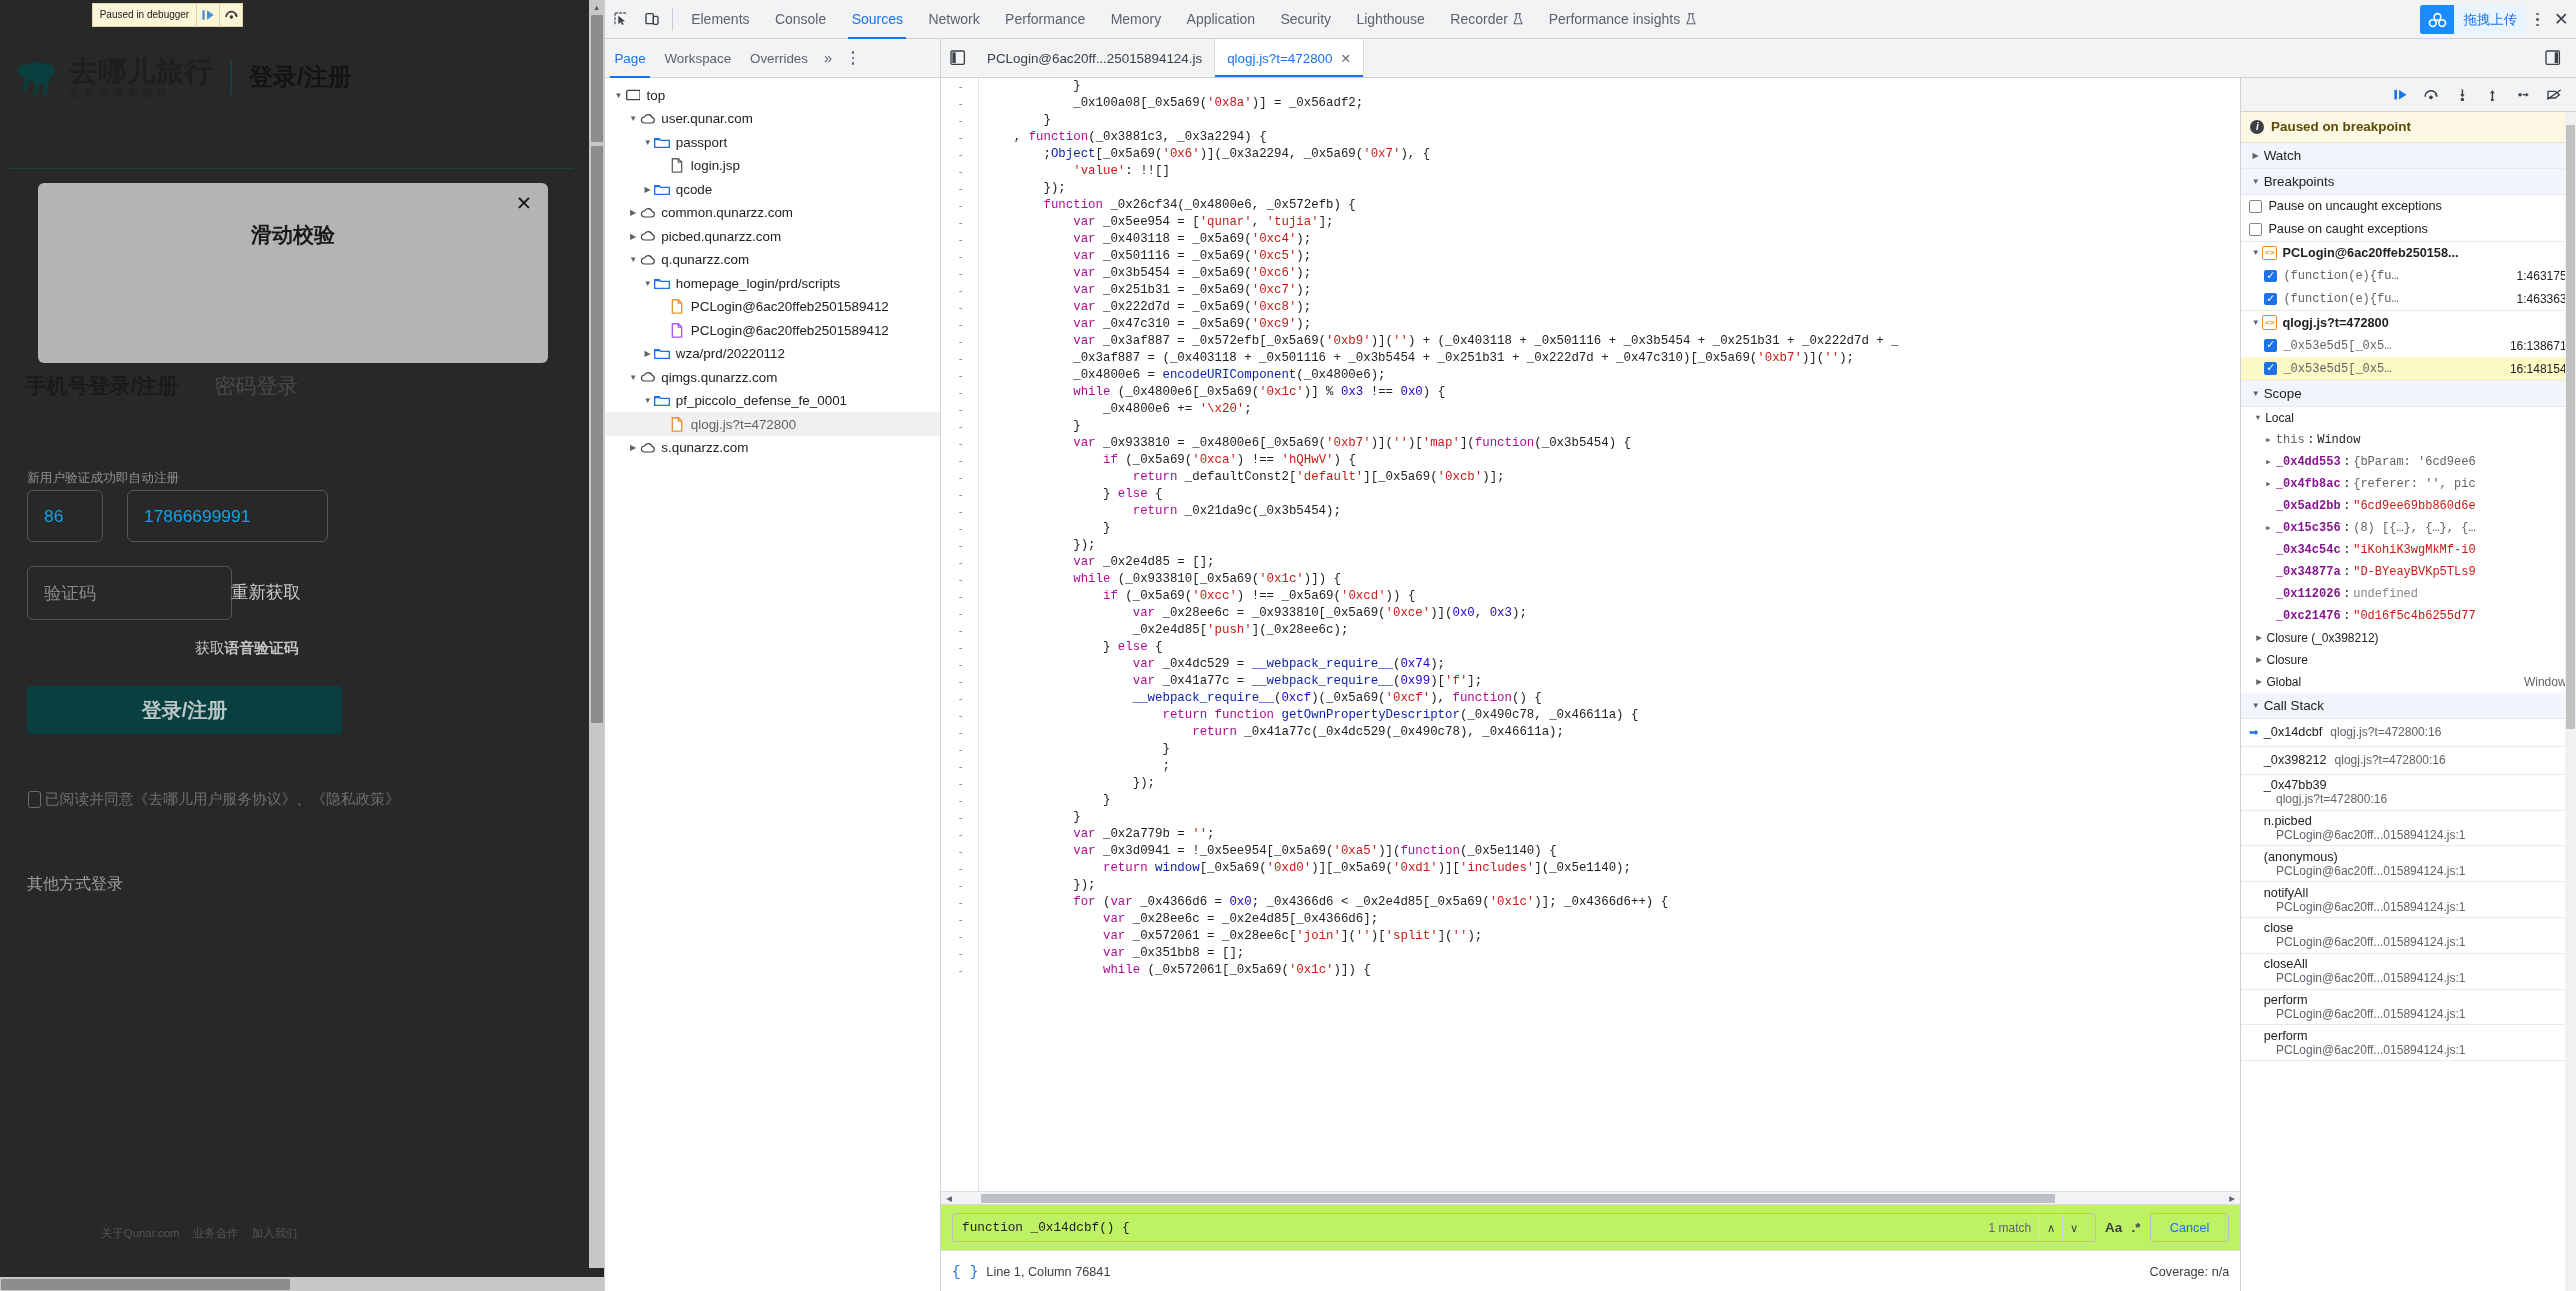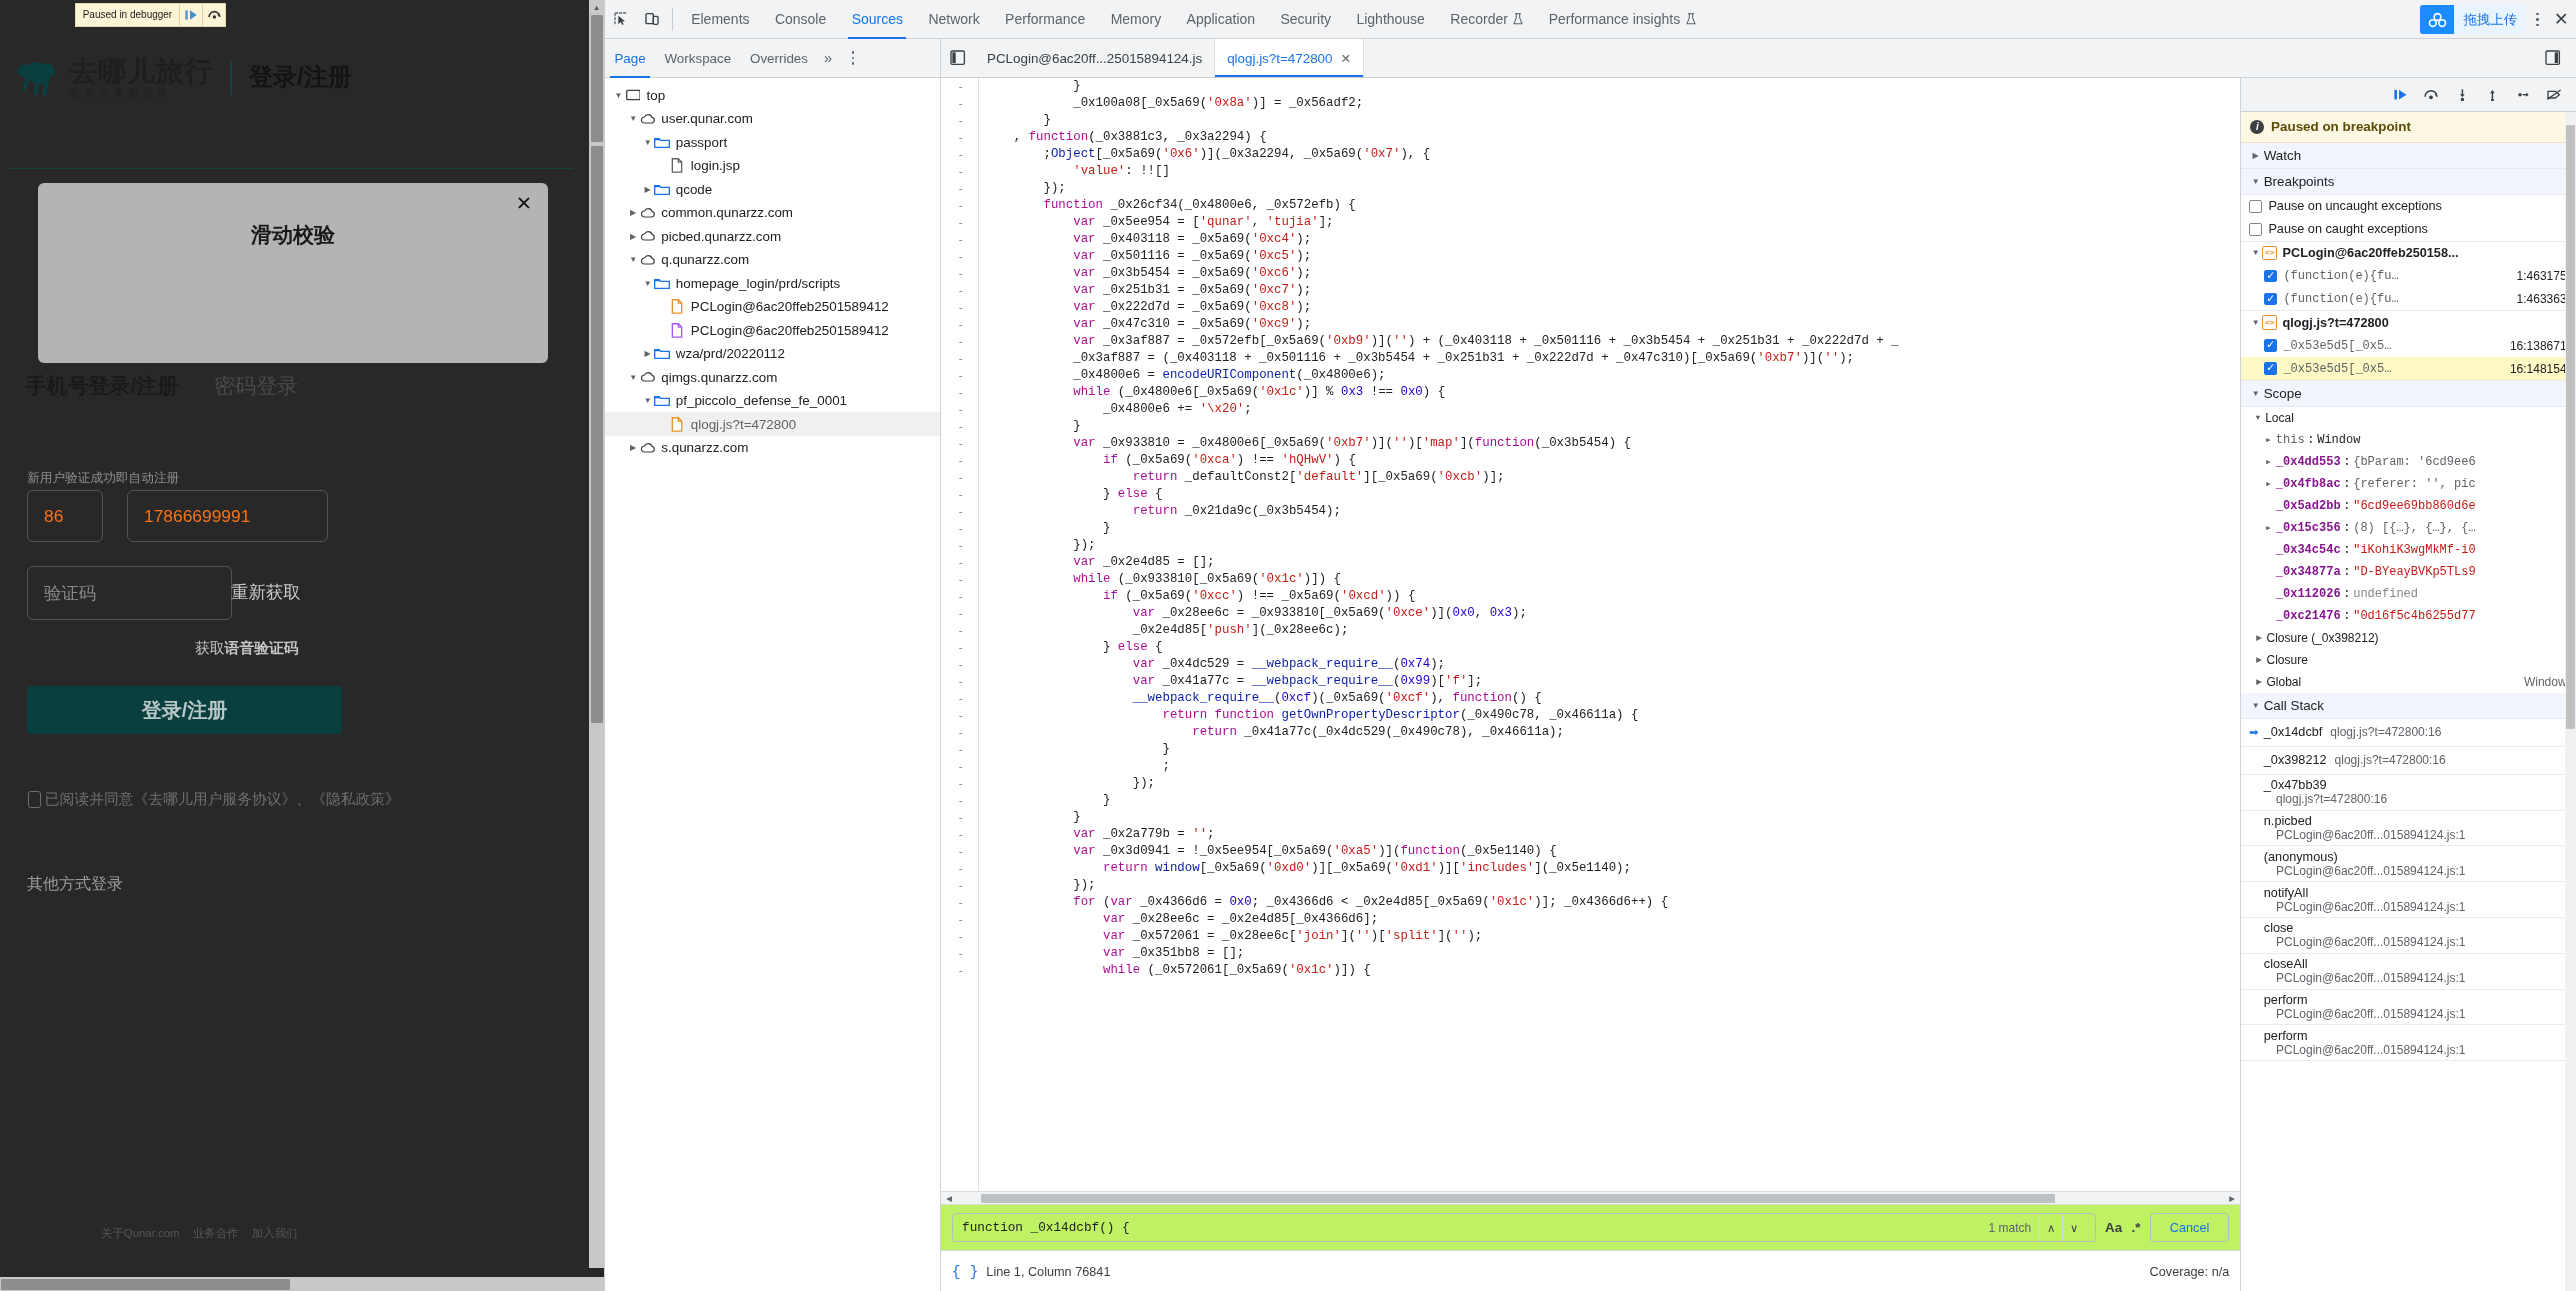--- a/index.html
+++ b/index.html
@@ -33,7 +33,7 @@
 
   
   .paused-banner {
-    position:absolute; left:75px; top:2.7px; height:24px;
+    position:absolute; left:92px; top:2.7px; height:24px;
     background:#fbf5d8; border:0.7px solid #e0d8a8;
     display:flex; align-items:center; z-index:60;
     font-size:10px; color:#1a1a1a;

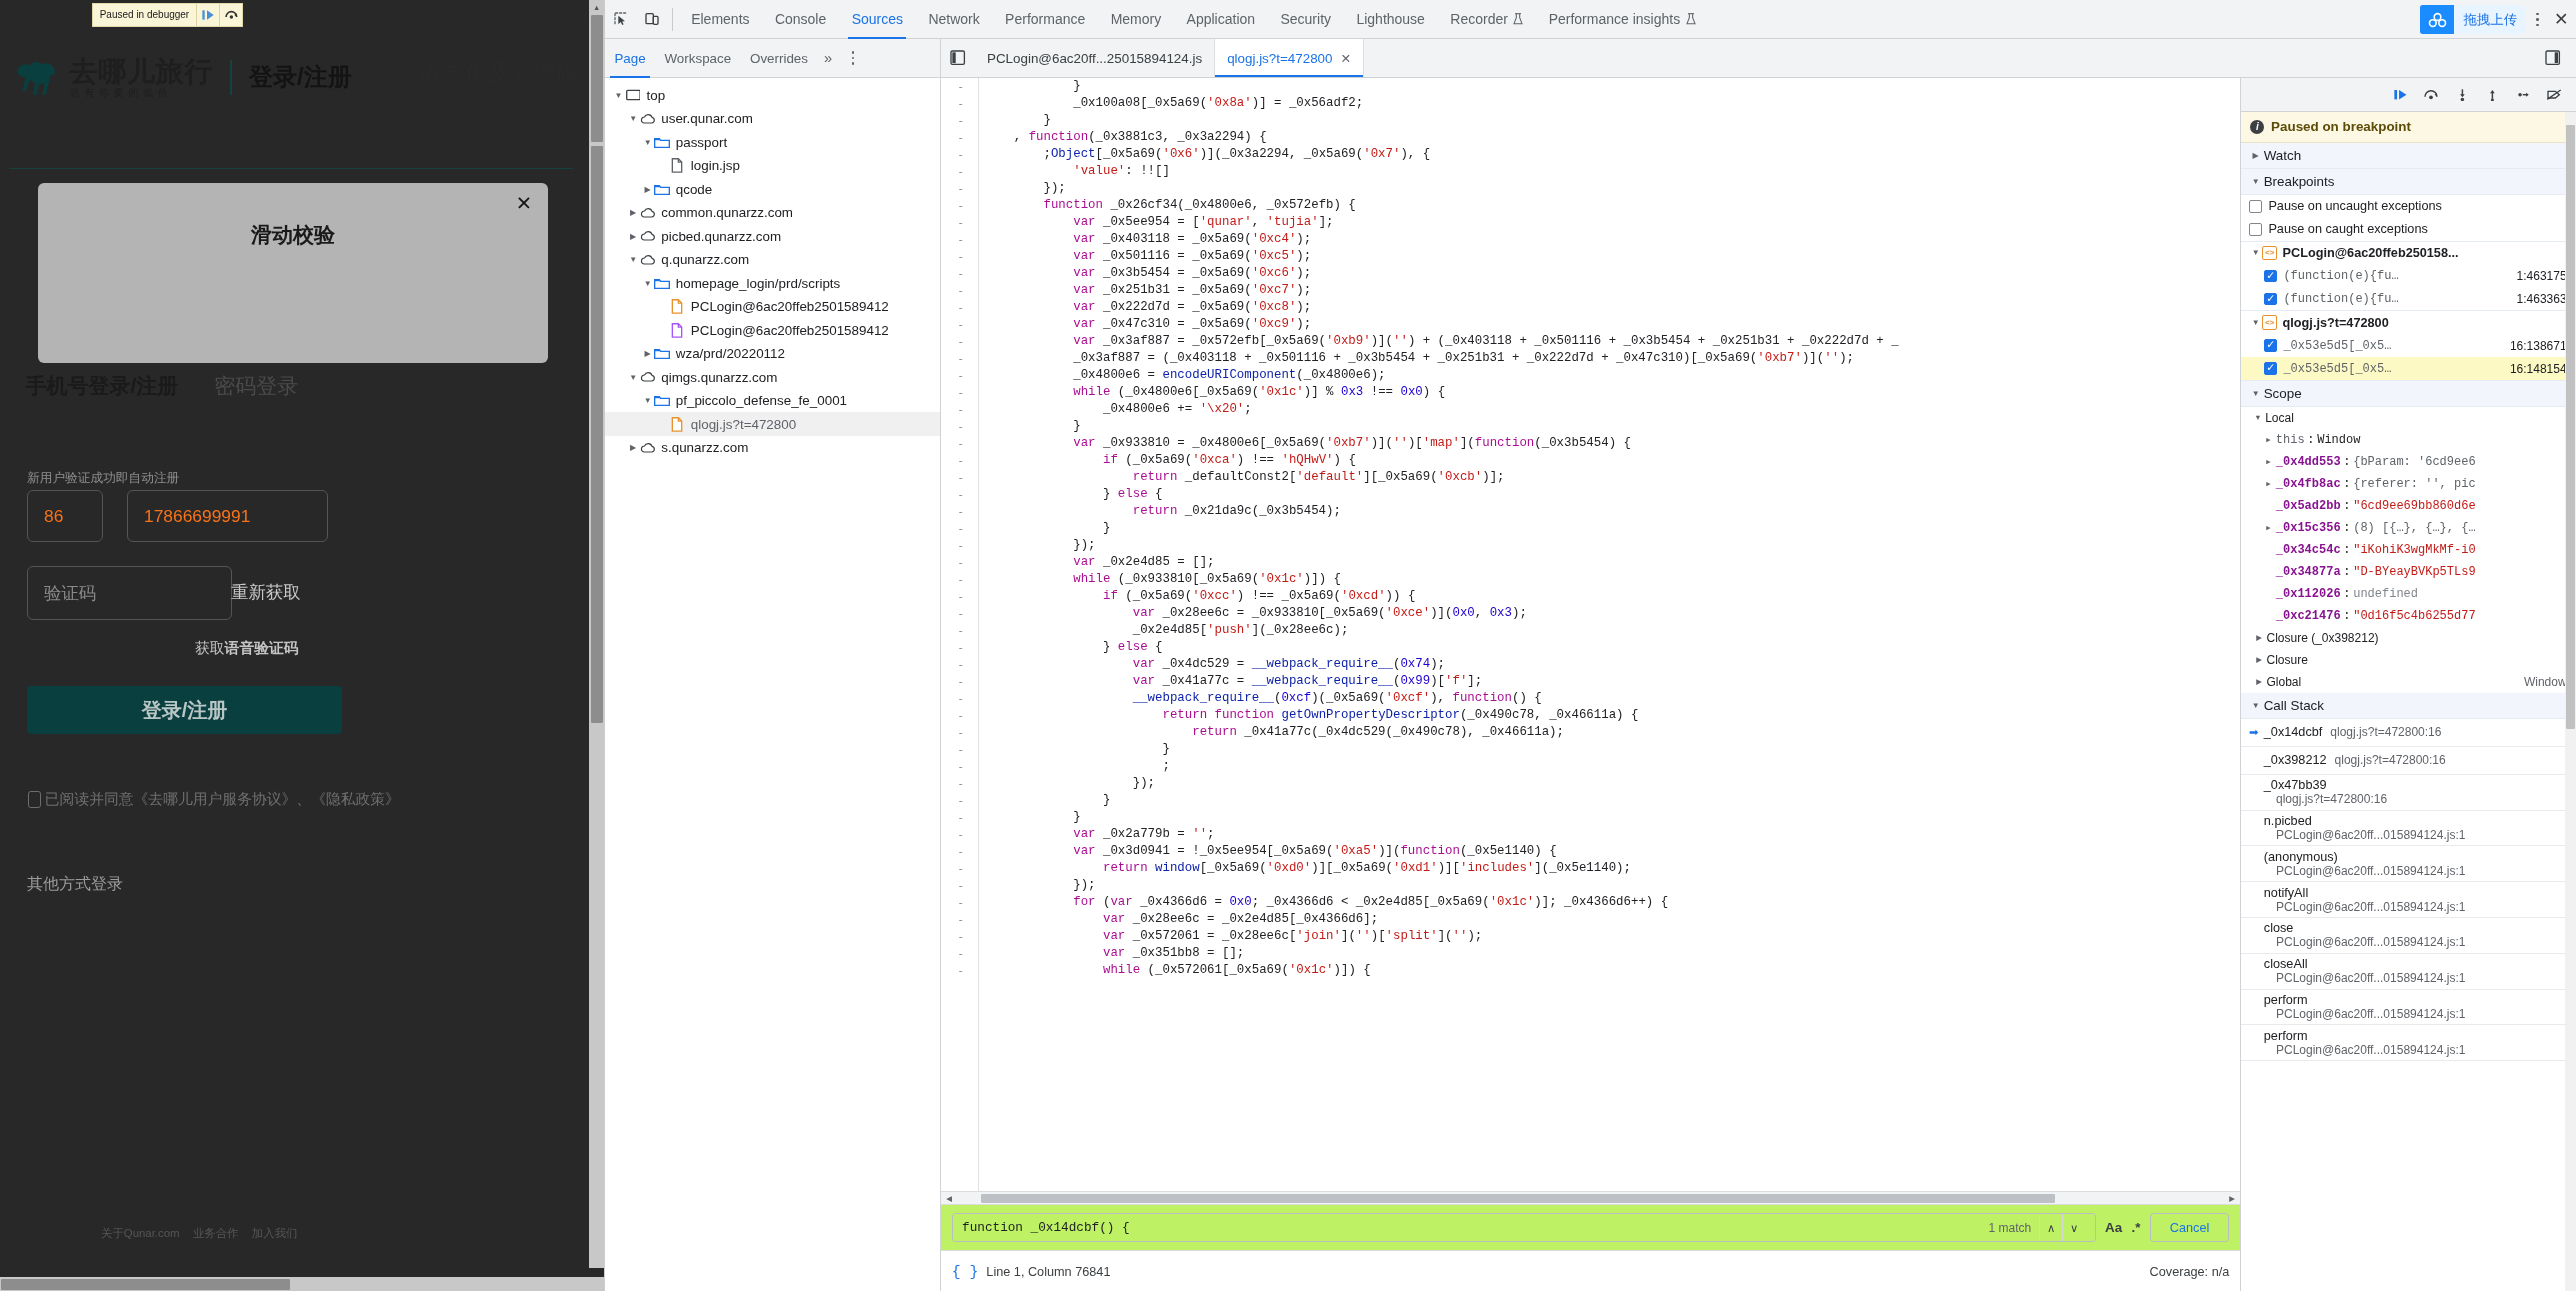--- a/index.html
+++ b/index.html
@@ -65,7 +65,7 @@
 
   .inp {
     position:absolute; background:transparent; border:0.7px solid #555;
-    border-radius:6px; color:#f97316; display:flex; align-items:center;
+    border-radius:6px; color:#0ea5e9; display:flex; align-items:center;
     padding-left:16px; font-size:17.4px;
   }
   #inp-cc { left:27px; top:490px; width:76px; height:52px; }

